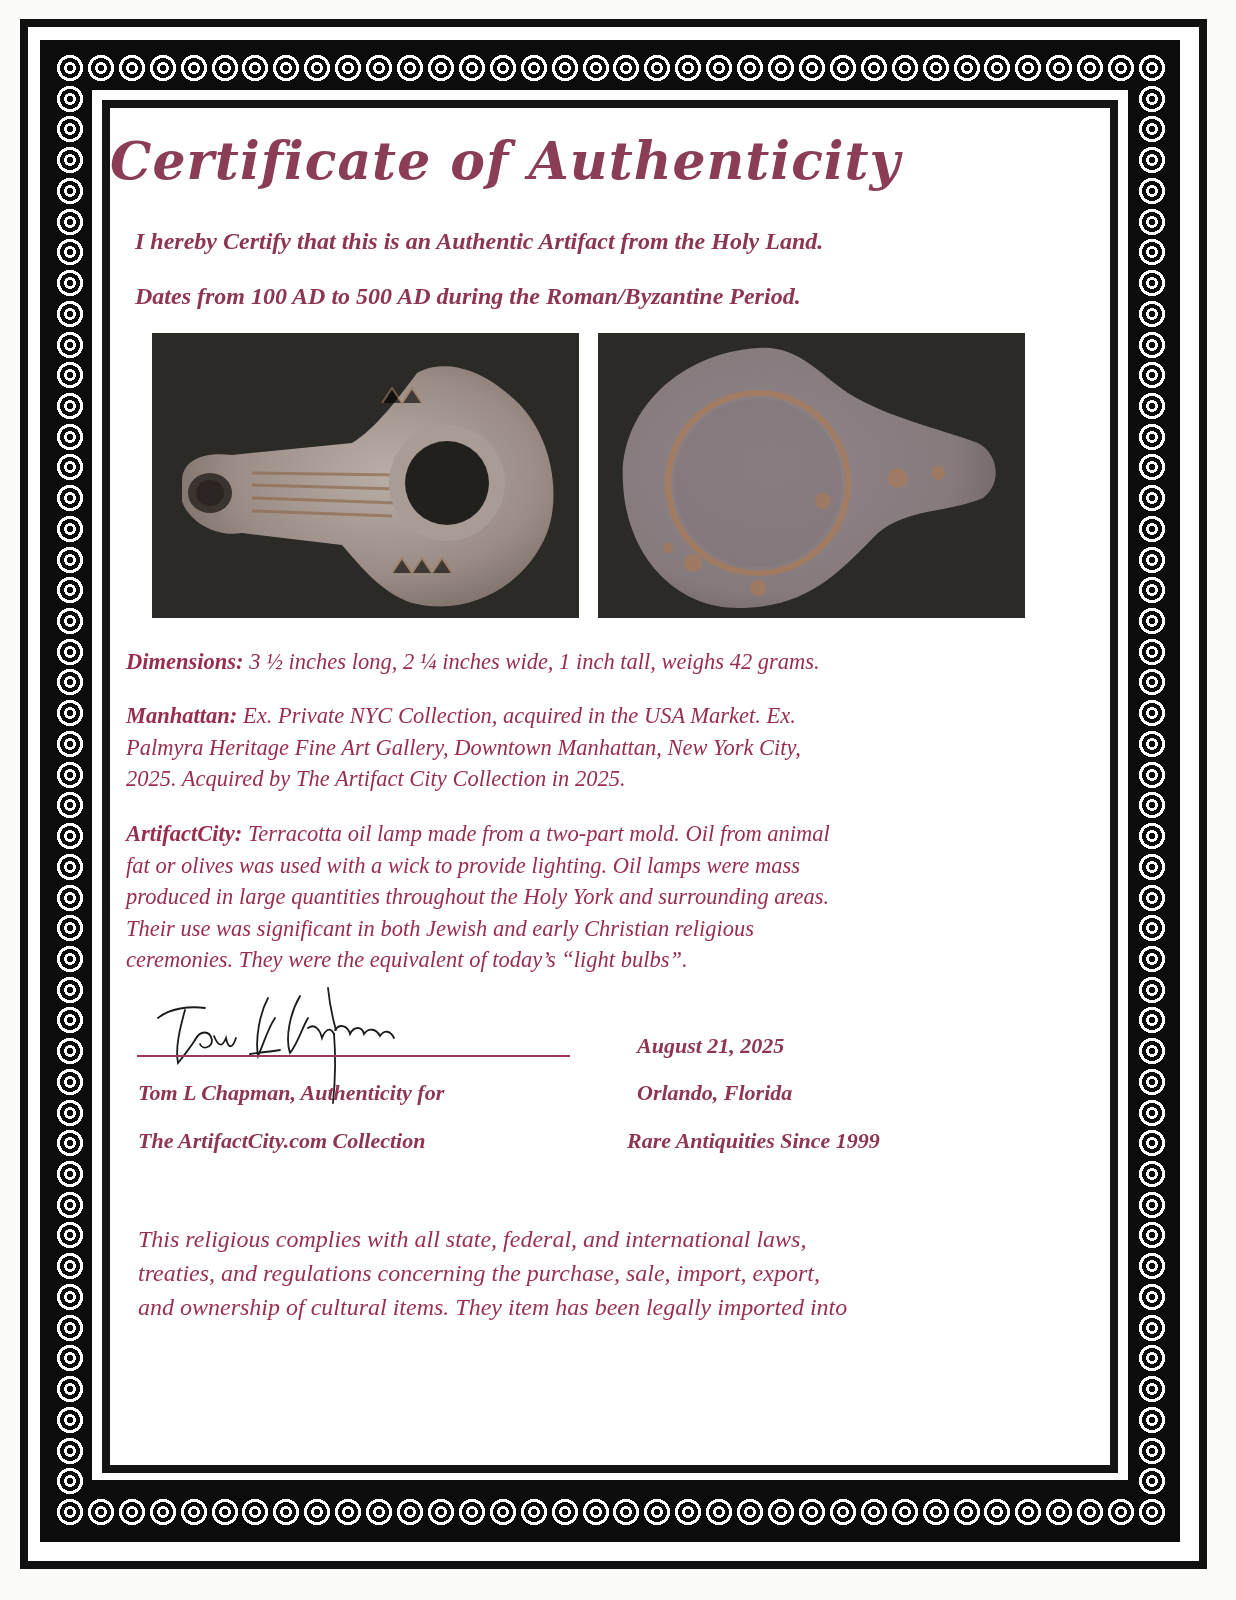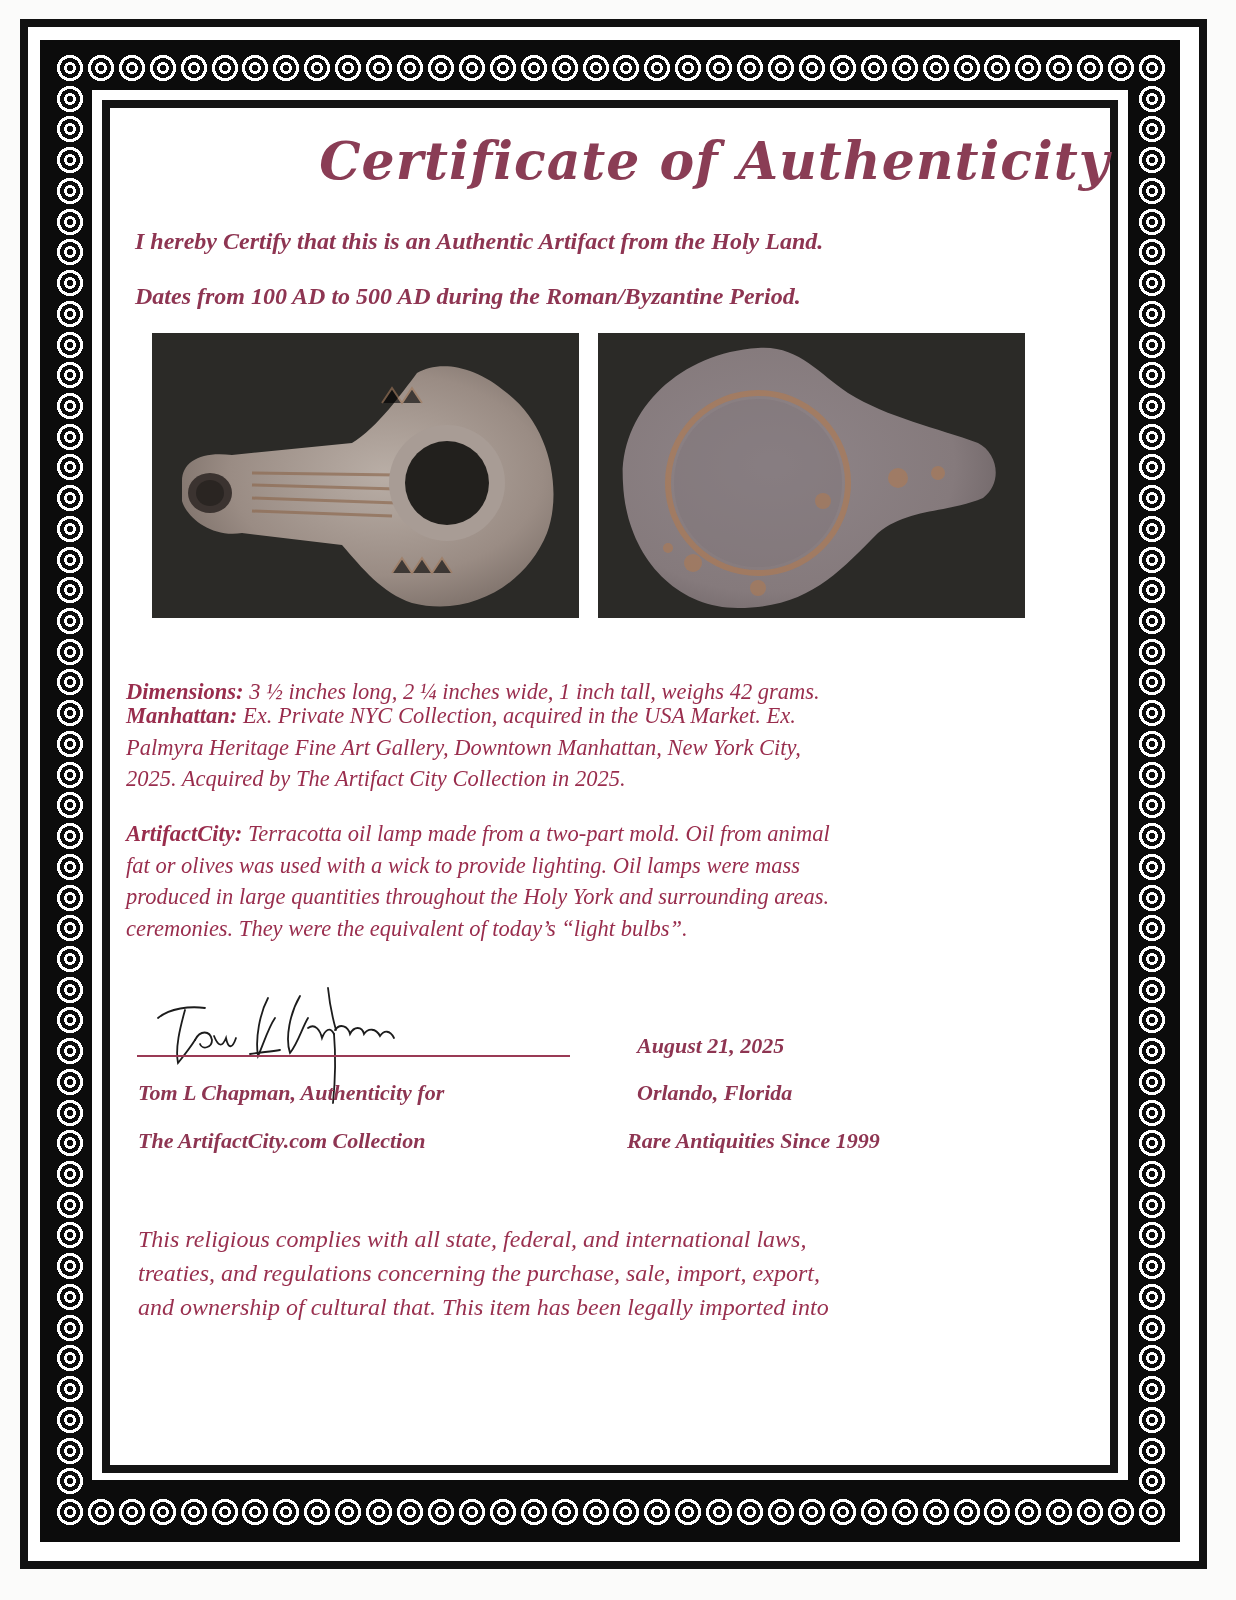--- a/index.html
+++ b/index.html
@@ -21,7 +21,7 @@
   }
   
   .title {
-    position: absolute; left: 110px; top: 130px; width: 1000px; text-align: right;
+    position: absolute; left: 110px; top: 130px; width: 1000px; text-align: left;
     font-family: "DejaVu Serif", serif; font-style: italic; font-weight: bold;
     font-size: 52px; color: #8a3d55; letter-spacing: 1px;
   }

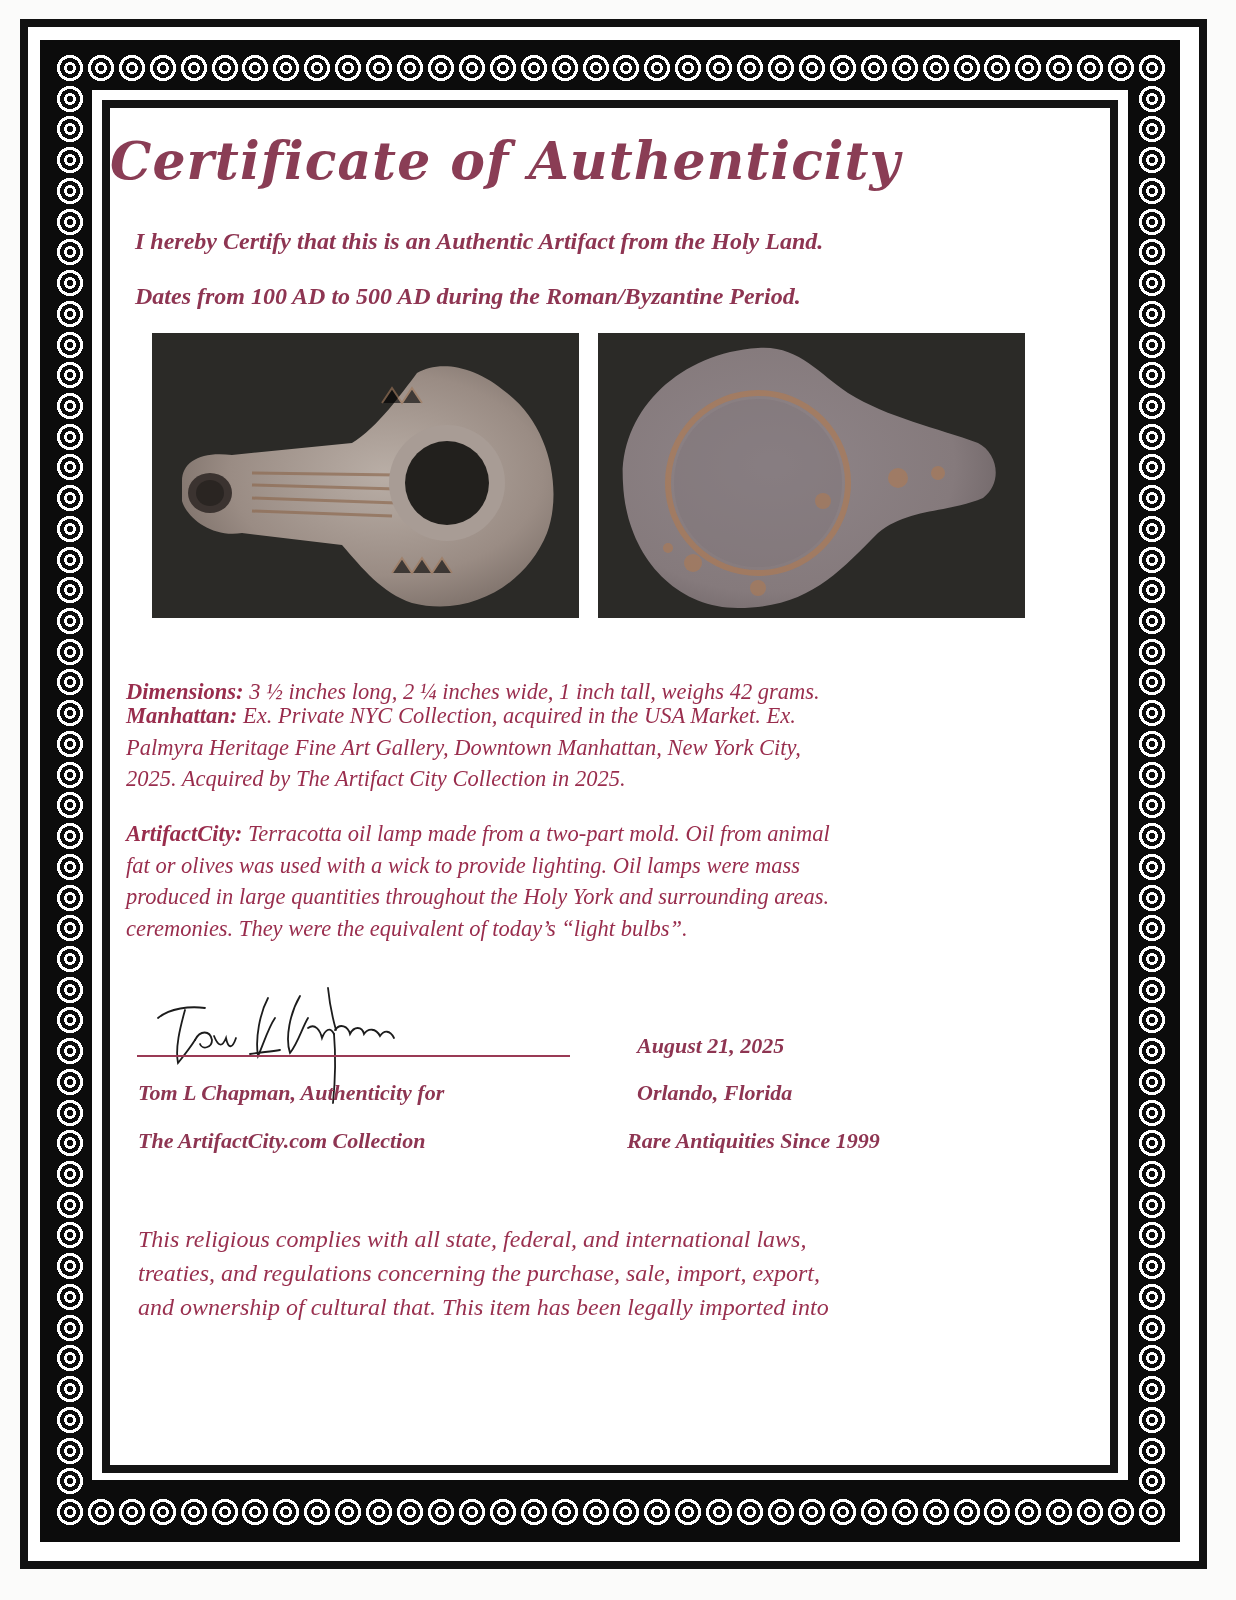--- a/index.html
+++ b/index.html
@@ -113,7 +113,7 @@
   </svg>
 </div>
 
-<div class="para" style="top:676px;font-style:italic;"><span class="lbl">Dimensions:</span><span> 3 ½ inches long, 2 ¼ inches wide, 1 inch tall, weighs 42 grams.</span></div>
+<div class="para" style="top:646px;font-style:italic;"><span class="lbl">Dimensions:</span><span> 3 ½ inches long, 2 ¼ inches wide, 1 inch tall, weighs 42 grams.</span></div>
 
 <div class="para" style="top:700px;">
   <div><span class="lbl">Manhattan:</span><span> Ex. Private NYC Collection, acquired in the USA Market. Ex.</span></div>

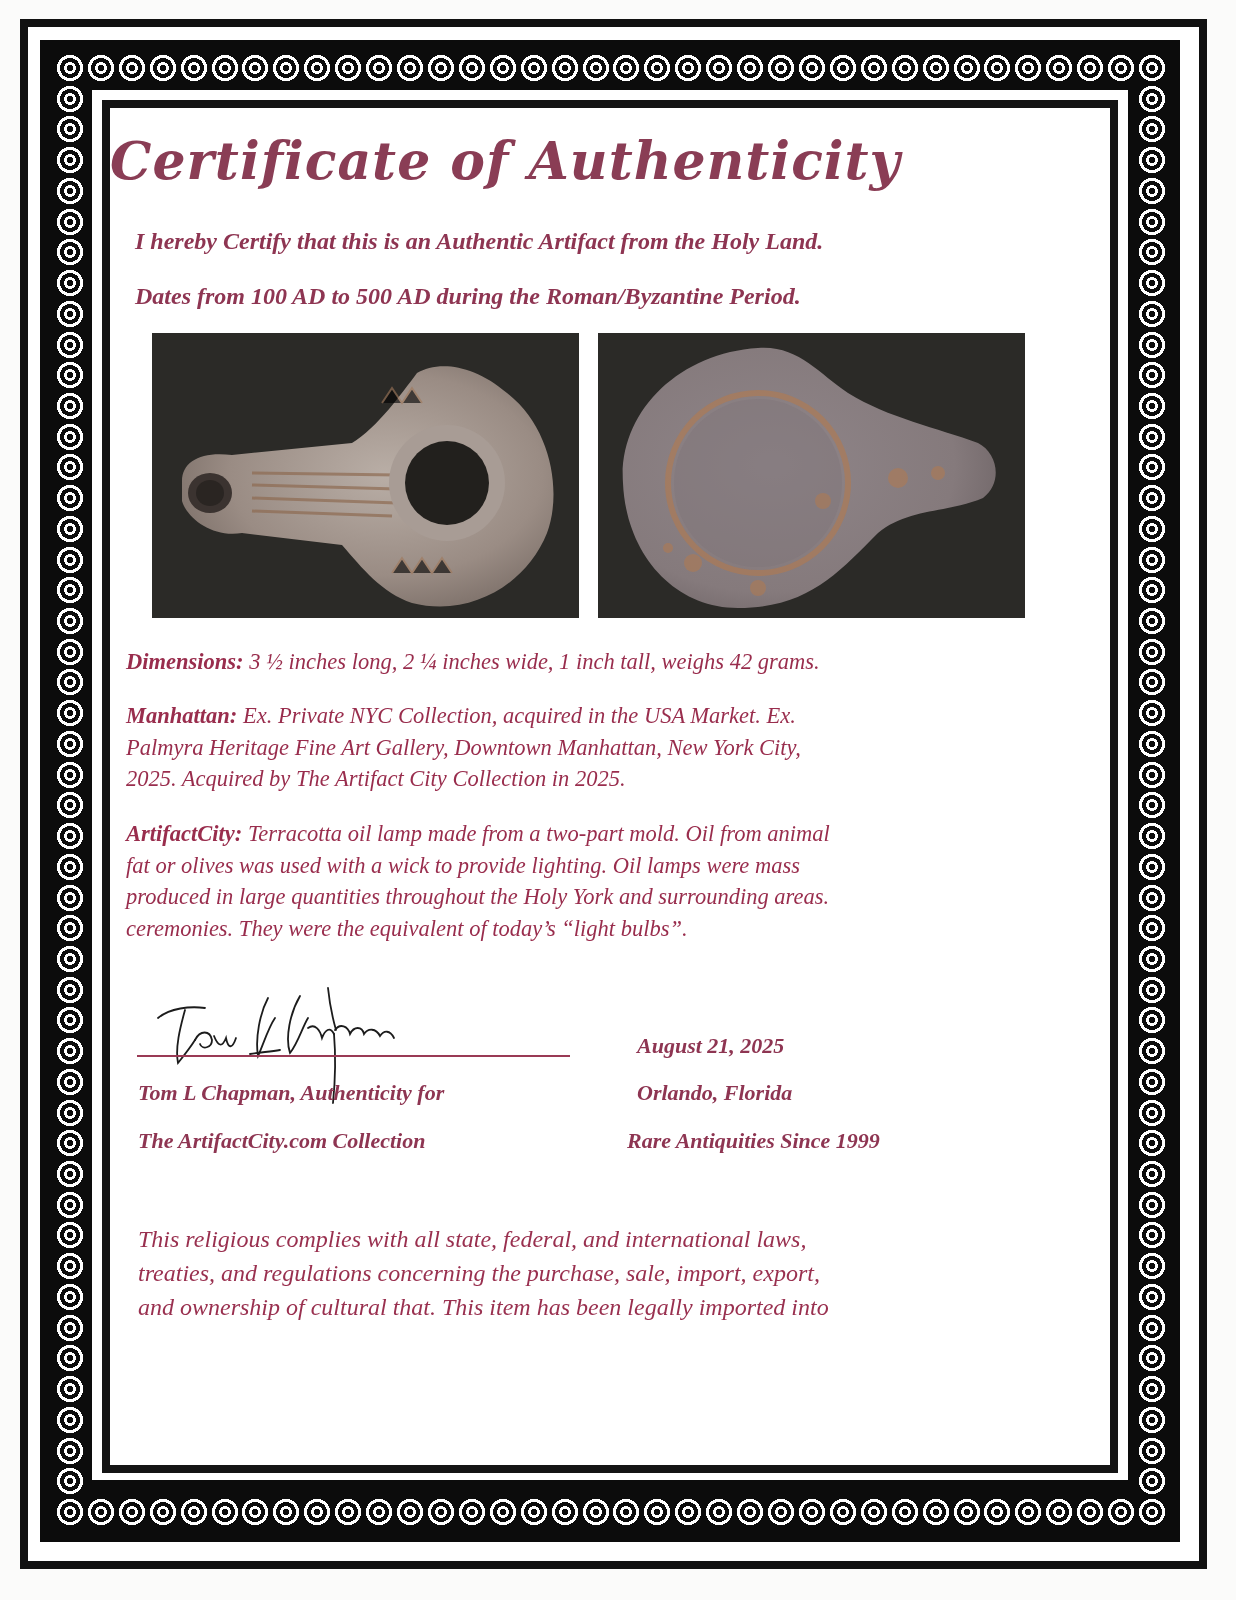--- a/index.html
+++ b/index.html
@@ -125,6 +125,7 @@
   <div><span class="lbl">ArtifactCity:</span><span> Terracotta oil lamp made from a two-part mold. Oil from animal</span></div>
   <div>fat or olives was used with a wick to provide lighting. Oil lamps were mass</div>
   <div>produced in large quantities throughout the Holy York and surrounding areas.</div>
+  <div>Their use was significant in both Jewish and early Christian religious</div>
   <div>ceremonies. They were the equivalent of today’s “light bulbs”.</div>
 </div>
 

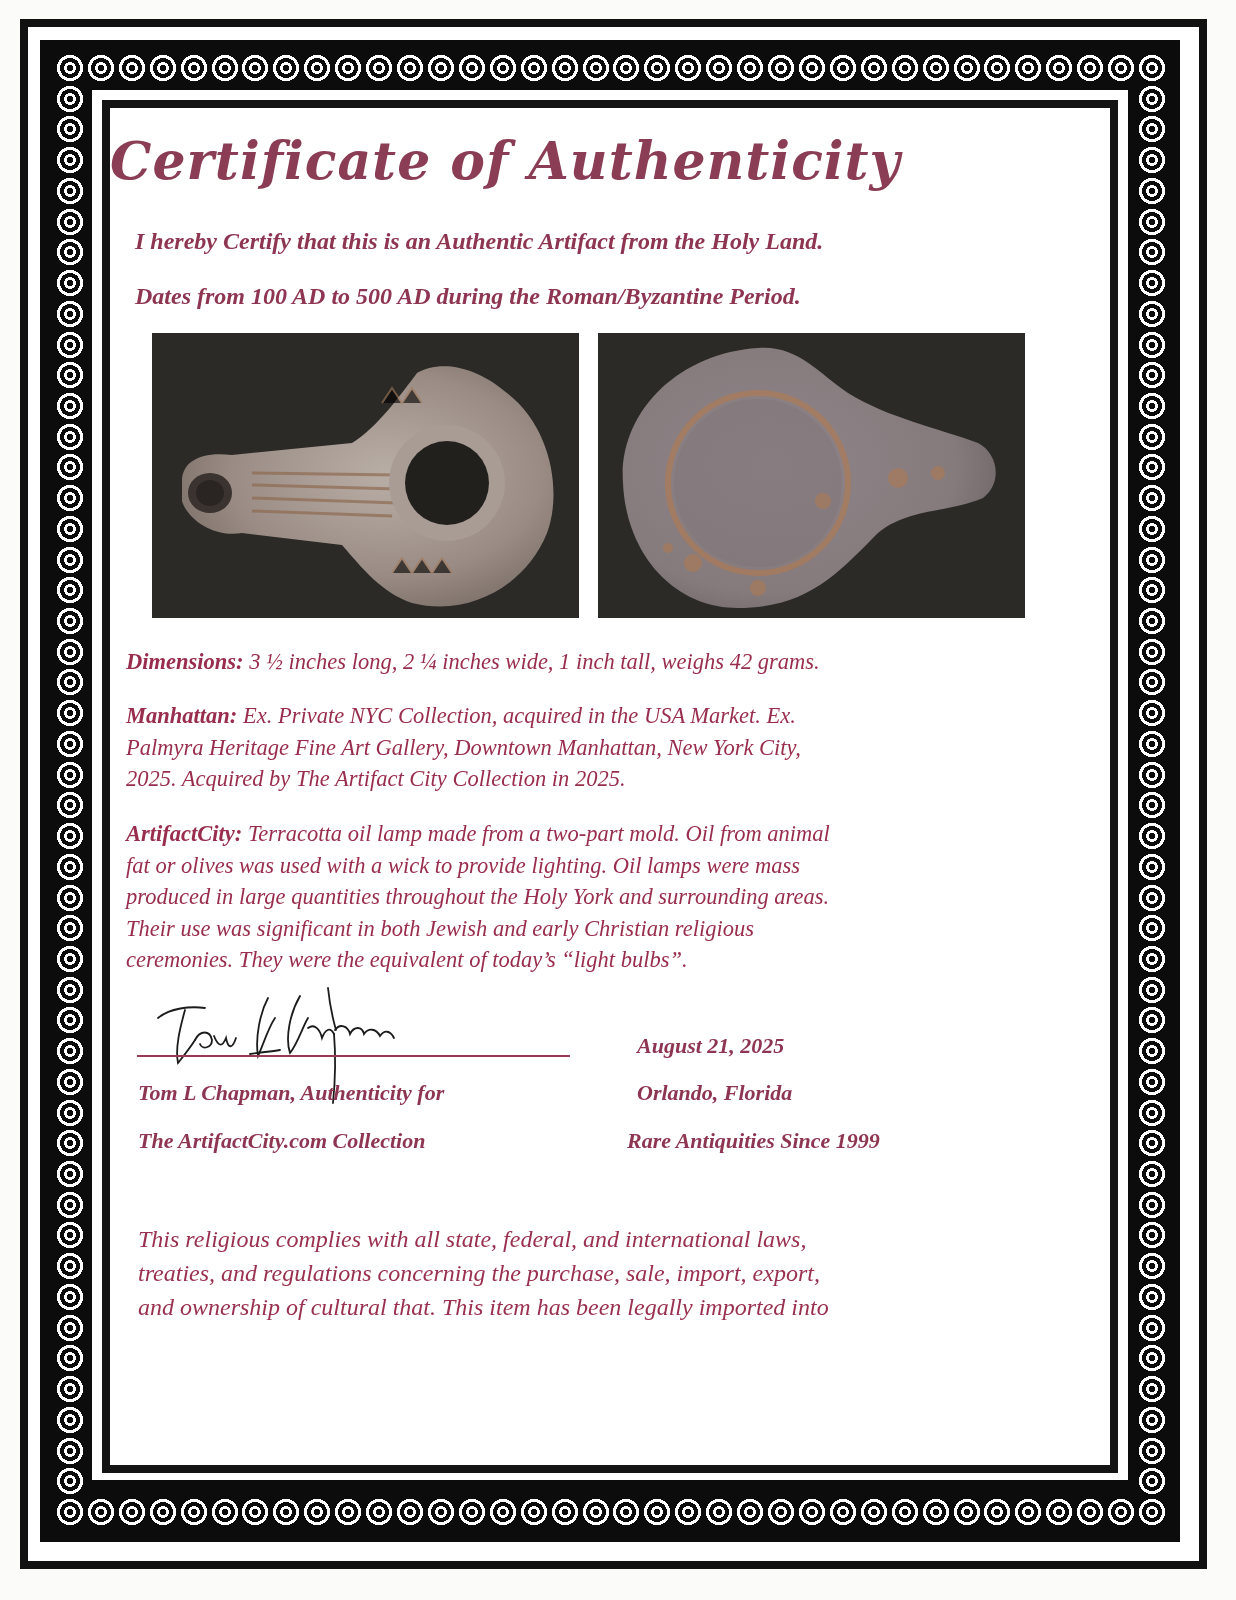--- a/index.html
+++ b/index.html
@@ -155,7 +155,7 @@
 <div class="compliance">
   <div>This religious complies with all state, federal, and international laws,</div>
   <div>treaties, and regulations concerning the purchase, sale, import, export,</div>
-  <div>and ownership of cultural that. This item has been legally imported into</div>
+  <div>and ownership of cultural items. They item has been legally imported into</div>
 </div>
 
 <div class="circle" style="left: 55px; top: 53px;"></div>

